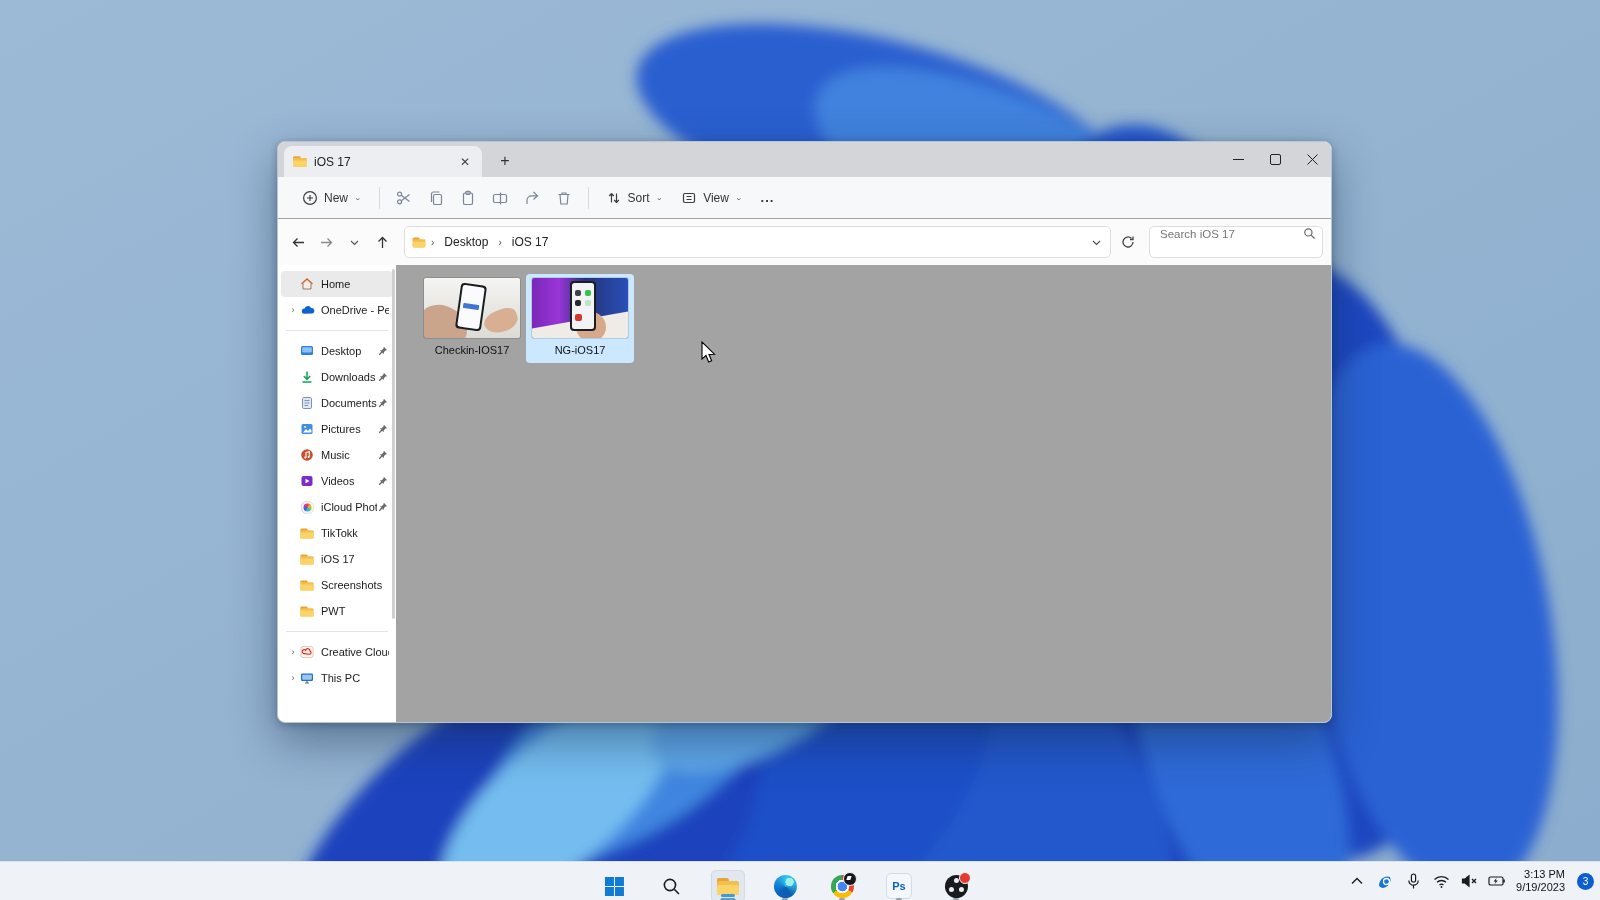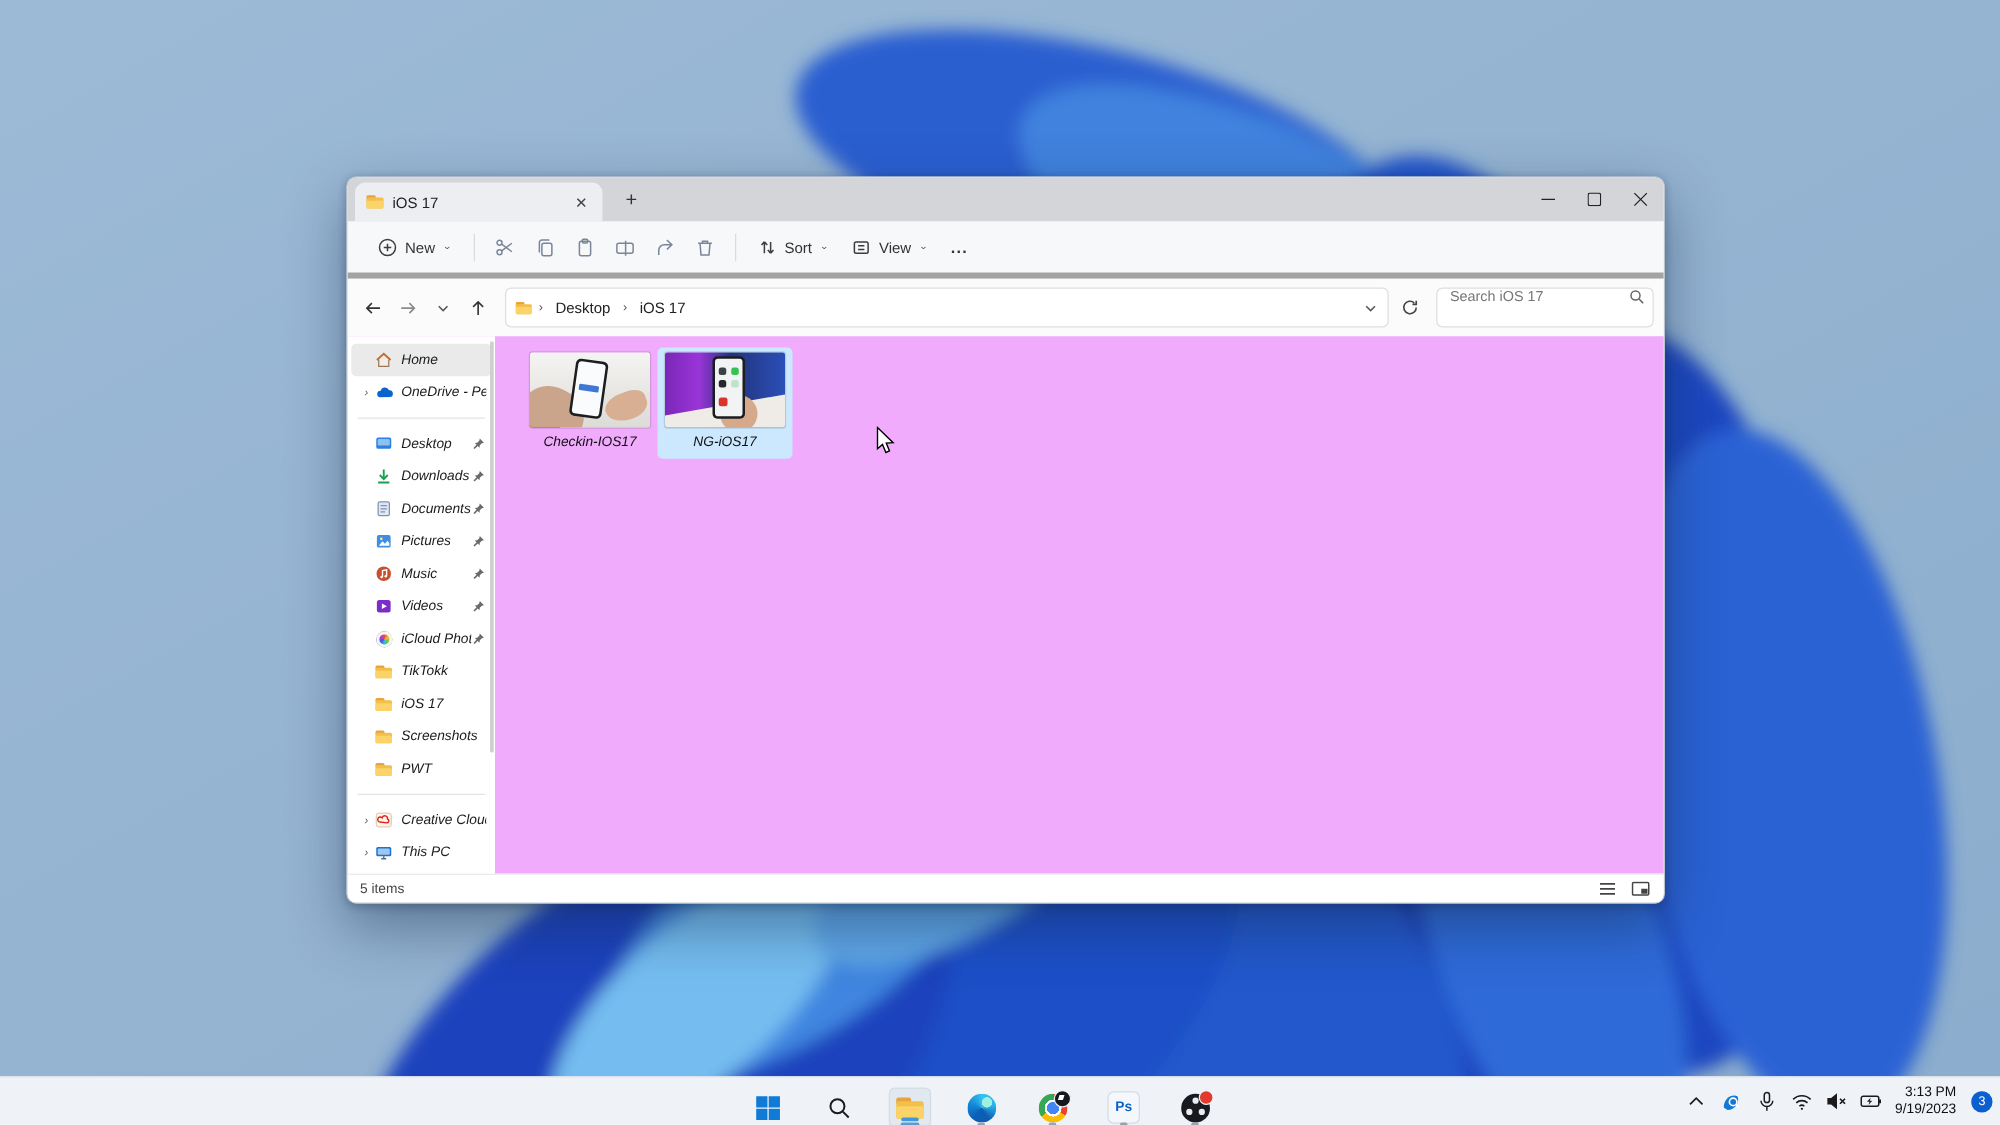--- a/index.html
+++ b/index.html
@@ -23,7 +23,7 @@
   .wc svg{display:block;}
 
   .toolbar{height:41px;flex:none;display:flex;align-items:center;padding:0 10px 0 16px;gap:2px;
-    background:#f7f8fa;border-bottom:5px solid #a3a3a3;}
+    background:#f7f8fa;border-bottom:1px solid #a3a3a3;}
   .tbtn{display:flex;align-items:center;gap:6px;padding:5px 8px;border-radius:5px;color:#333;font-size:12px;}
   .tchev{font-size:9px;color:#555;transform:scaleY(.8);}
   .ticon{width:30px;height:30px;display:flex;align-items:center;justify-content:center;border-radius:5px;}

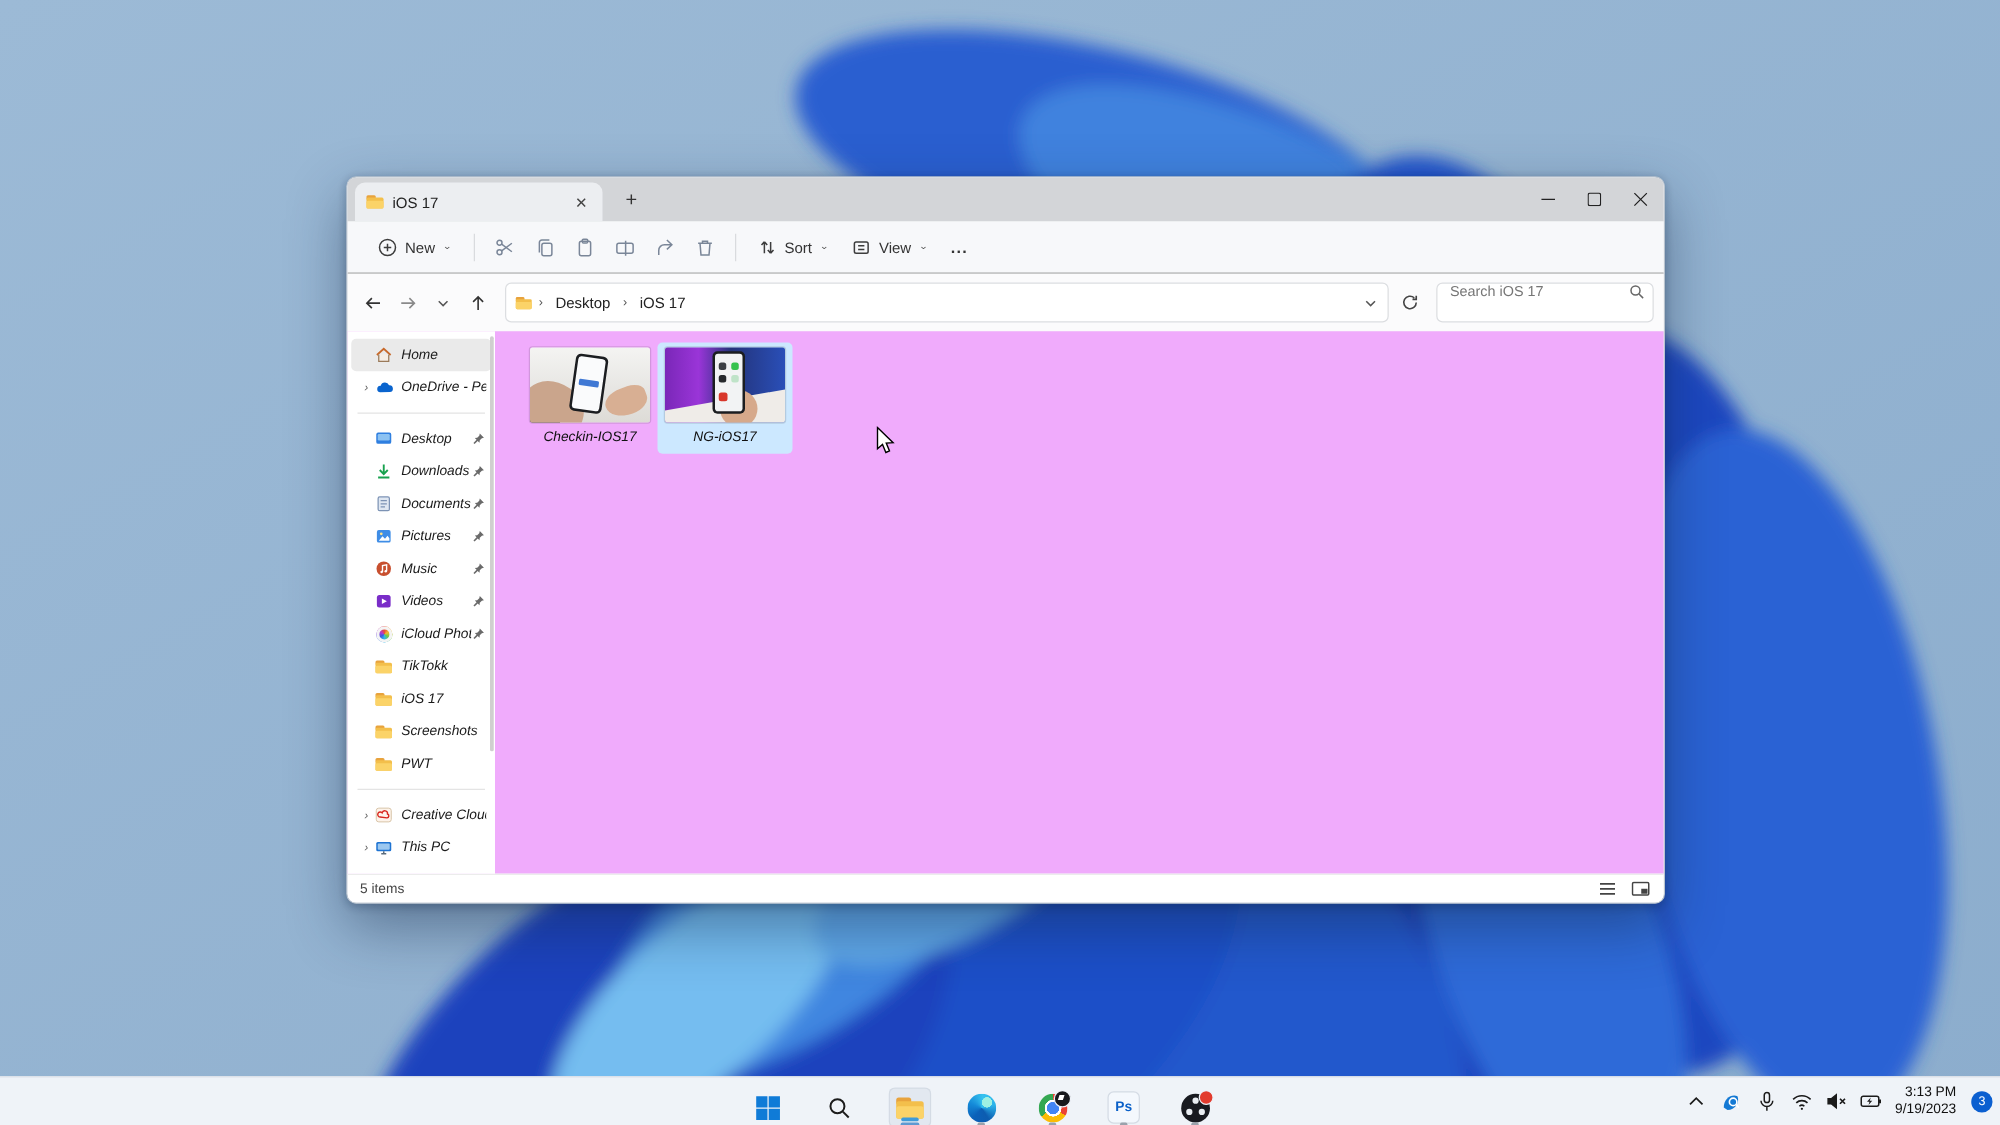--- a/index.html
+++ b/index.html
@@ -43,7 +43,7 @@
   .searchbox input{border:none;outline:none;flex:1;font-size:11.5px;color:#333;font-family:inherit;background:transparent;min-width:0;}
   .searchbox input::placeholder{color:#767676;}
 
-  .main{flex:1;display:flex;min-height:0;background:#f0abfc;font-style:italic;}
+  .main{flex:1;display:flex;min-height:0;background:#a3a3a3;}
   .sidebar{width:118px;flex:none;padding-top:6px;position:relative;background:#fff;}
   .sb-item{height:26px;display:flex;align-items:center;margin:0 3px;padding:0 4px 0 6px;border-radius:4px;position:relative;}
   .sb-item.sel{background:#eaeaea;}

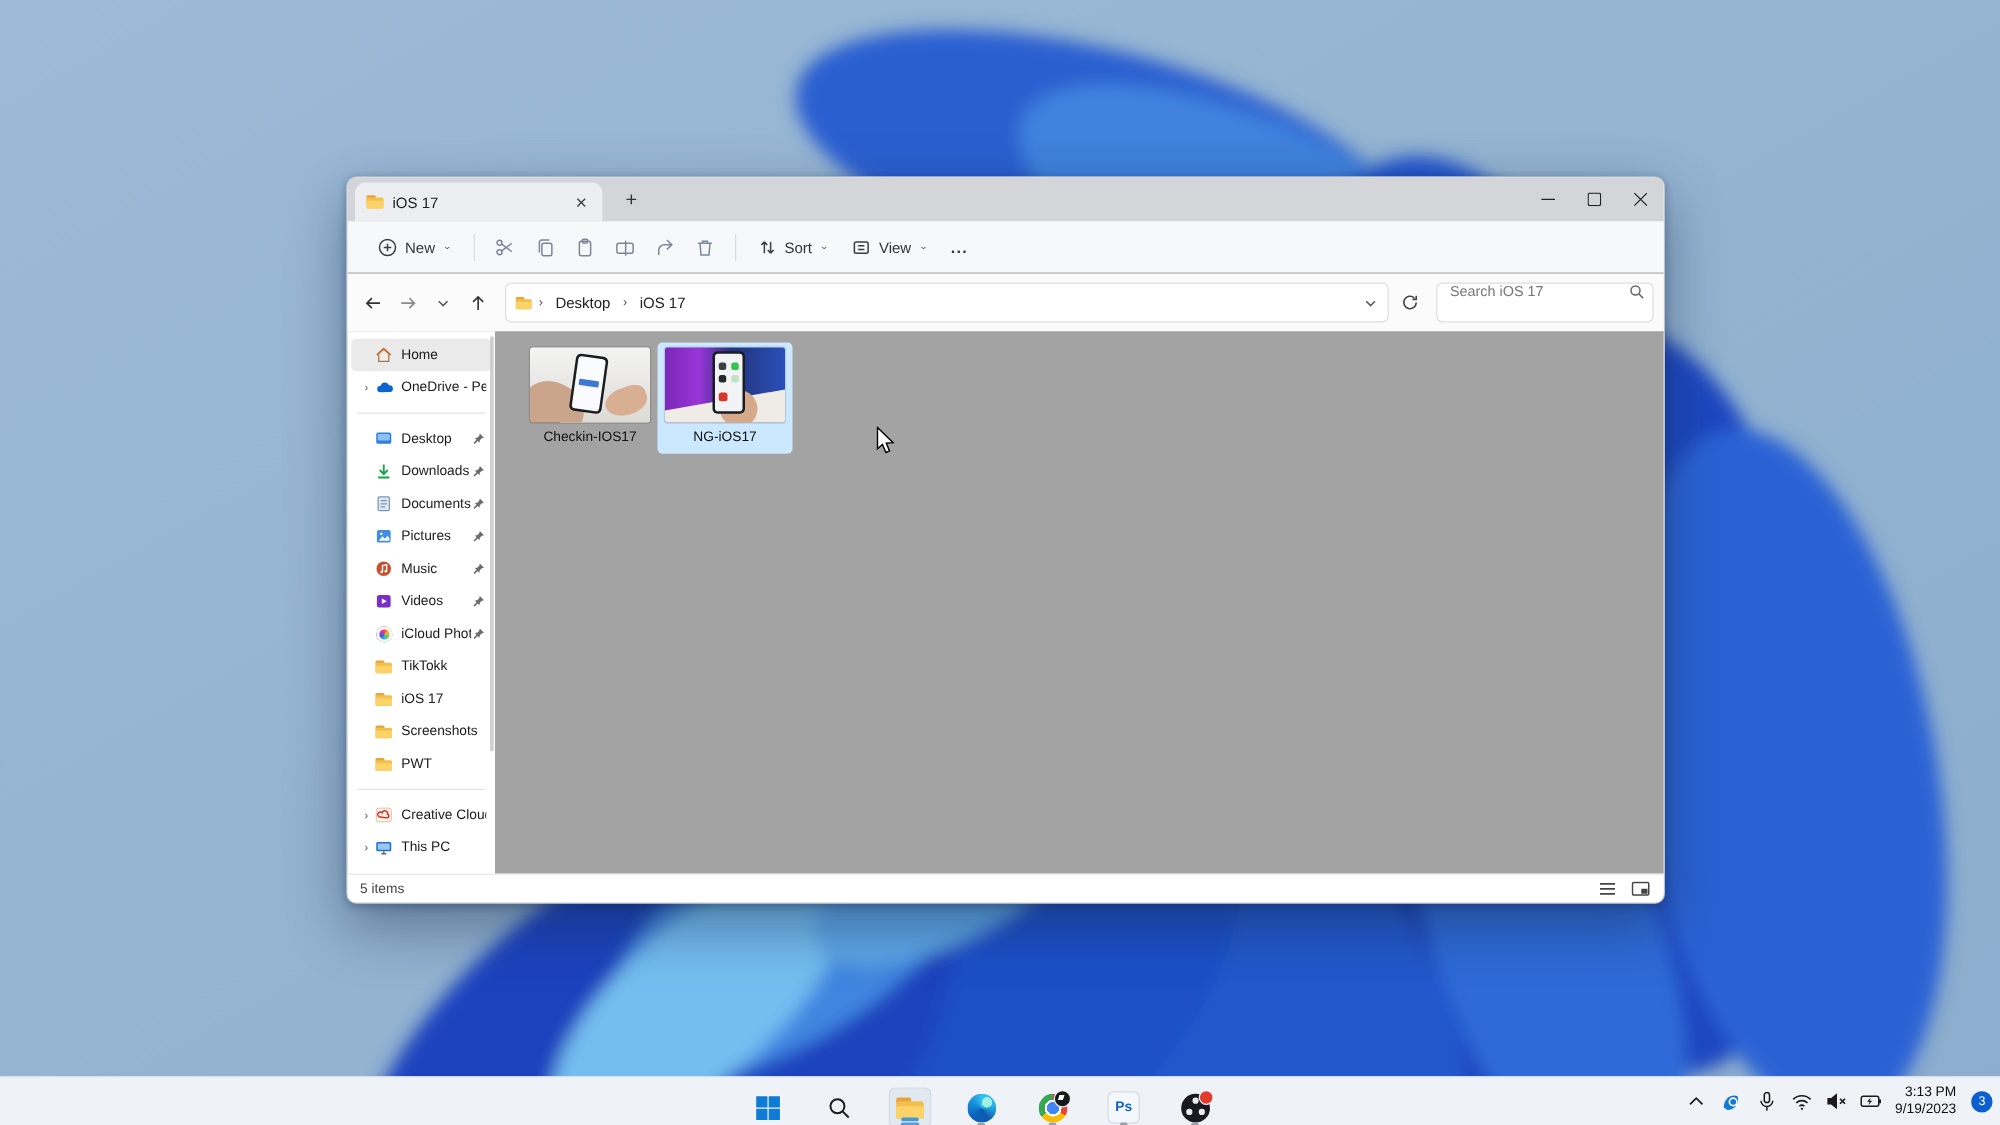--- a/index.html
+++ b/index.html
@@ -578,22 +578,6 @@
     </div>
   </div>
 
-  <div class="statusbar">
-    <span>5 items</span>
-    <span class="viewtoggles">
-      <span class="vt">
-        <svg width="14" height="12" viewBox="0 0 14 12" stroke="#444" stroke-width="1.4">
-            <path d="M1 2 H13 M1 6 H13 M1 10 H13"></path>
-          </svg>
-      </span>
-      <span class="vt">
-        <svg width="15" height="12" viewBox="0 0 15 12" fill="none" stroke="#444" stroke-width="1.2">
-            <rect x="1" y="1" width="13" height="10" rx="1"></rect>
-            <rect x="8" y="6" width="5" height="4" fill="#444" stroke="none"></rect>
-          </svg>
-      </span>
-    </span>
-  </div>
 </div>
 
 <svg class="cursor" viewBox="0 0 17 24">

